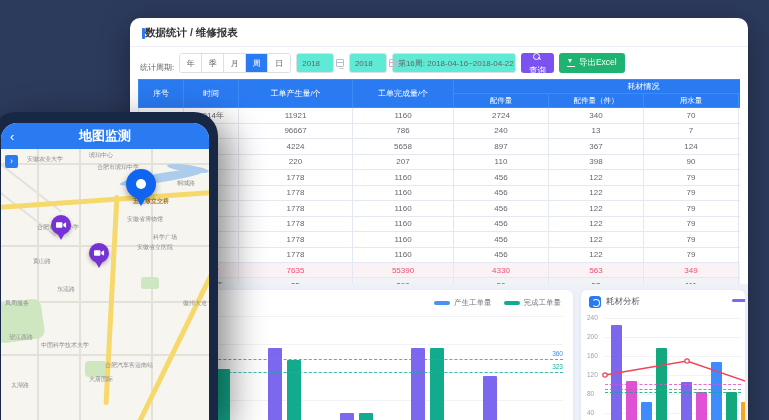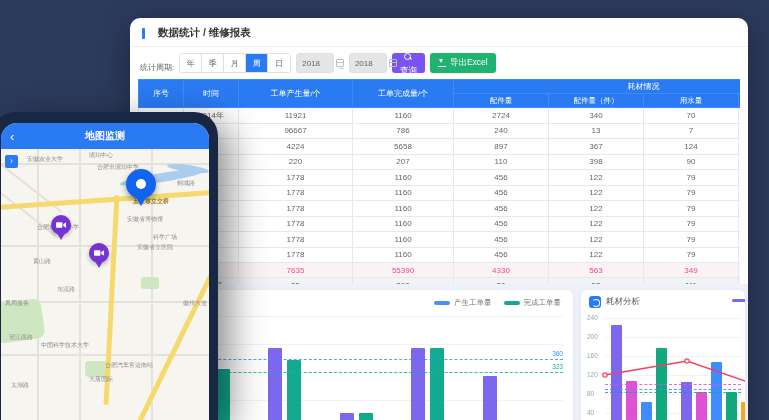--- a/index.html
+++ b/index.html
@@ -10,7 +10,7 @@
   
   .dashboard { position:absolute; left:130px; top:18px; width:618px; height:460px;
     background:#fff; border-radius:10px; box-shadow:0 8px 30px rgba(0,0,0,.35); overflow:hidden; }
-  .crumb-row { display:flex; align-items:center; gap:13px; padding:8px 12px 6px; }
+  .crumb-row { display:flex; align-items:center; gap:0; padding:8px 12px 6px; }
   .crumb-accent { width:3px; height:11px; background:#2a7af2; border-radius:1px; }
   .crumb-text { font-size:10.5px; font-weight:bold; color:#333; }
   .hdivider { height:1px; background:#edf0f5; }

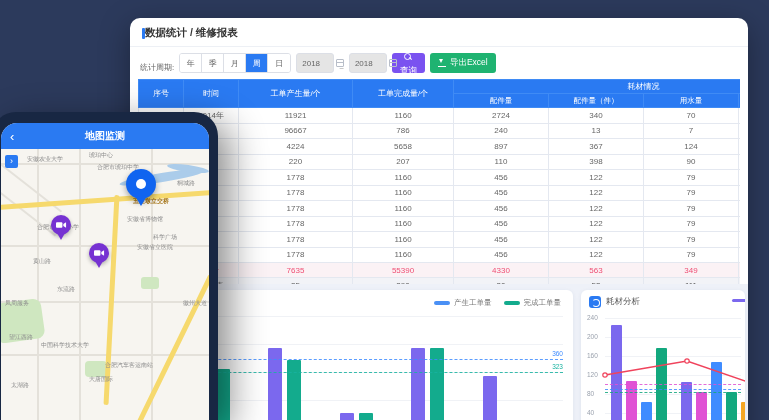--- a/index.html
+++ b/index.html
@@ -23,7 +23,7 @@
   .seg:last-child { border-right:none; }
   .seg.active { background:#2a7af2; color:#fff; }
   .pick { display:flex; align-items:center; justify-content:space-between; gap:16px; height:20px;
-    border:1px solid #dcdfe6; border-radius:3px; padding:0 5px; font-size:8px; color:#666; background:#e5e5e5; }
+    border:1px solid #dcdfe6; border-radius:3px; padding:0 5px; font-size:8px; color:#666; background:#5eead4; }
   .year { width:38px; }
   .wk1 { width:120px; } .wk2 { width:124px; }
   .cal-icon { width:8px; height:8px; border:1px solid #b8bec9; border-radius:1px; position:relative; flex:none; }

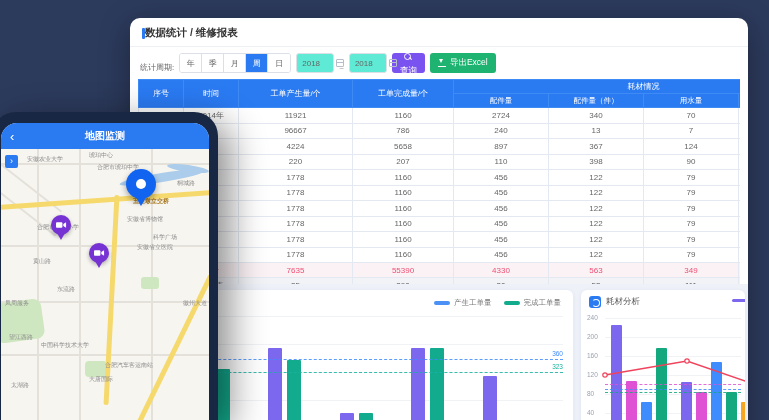--- a/index.html
+++ b/index.html
@@ -146,6 +146,9 @@
       <div class="pick year">
         <span>2018</span>
         <span class="cal-icon"></span>
+      </div>
+      <div class="pick wk2">
+        <span>第16周: 2018-04-16~2018-04-22</span>
       </div>
       <button class="btn btn-query">
         <span class="mag-icon"></span>

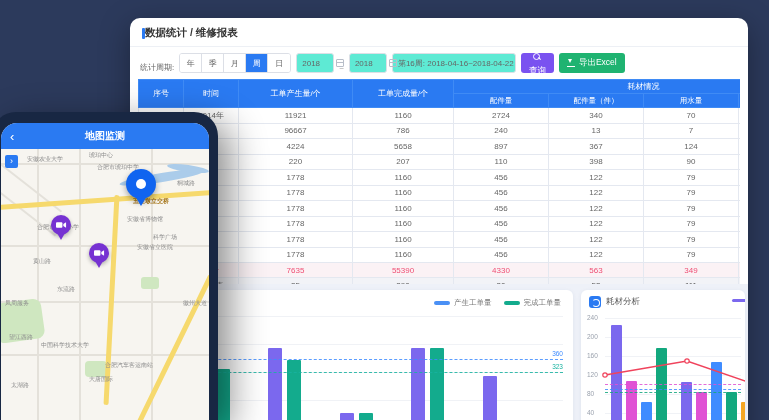--- a/index.html
+++ b/index.html
@@ -86,7 +86,7 @@
     display:flex; flex-direction:column; }
   .appbar { height:26px; background:#2a7af2; display:flex; align-items:center; position:relative; flex:none; }
   .back-chevron { position:absolute; left:9px; color:#fff; font-size:13px; line-height:1; cursor:pointer; }
-  .appbar-title { width:100%; text-align:center; color:#fff; font-size:10px; font-weight:bold; }
+  .appbar-title { width:100%; text-align:center; color:#fff; font-size:13px; font-weight:bold; }
   .ptabs { height:22px; background:#fff; display:flex; justify-content:space-around; align-items:center;
     border-bottom:1px solid #eee; flex:none; }
   .ptab { position:relative; font-size:8.5px; color:#555; height:100%; display:flex; align-items:center; cursor:pointer; }

